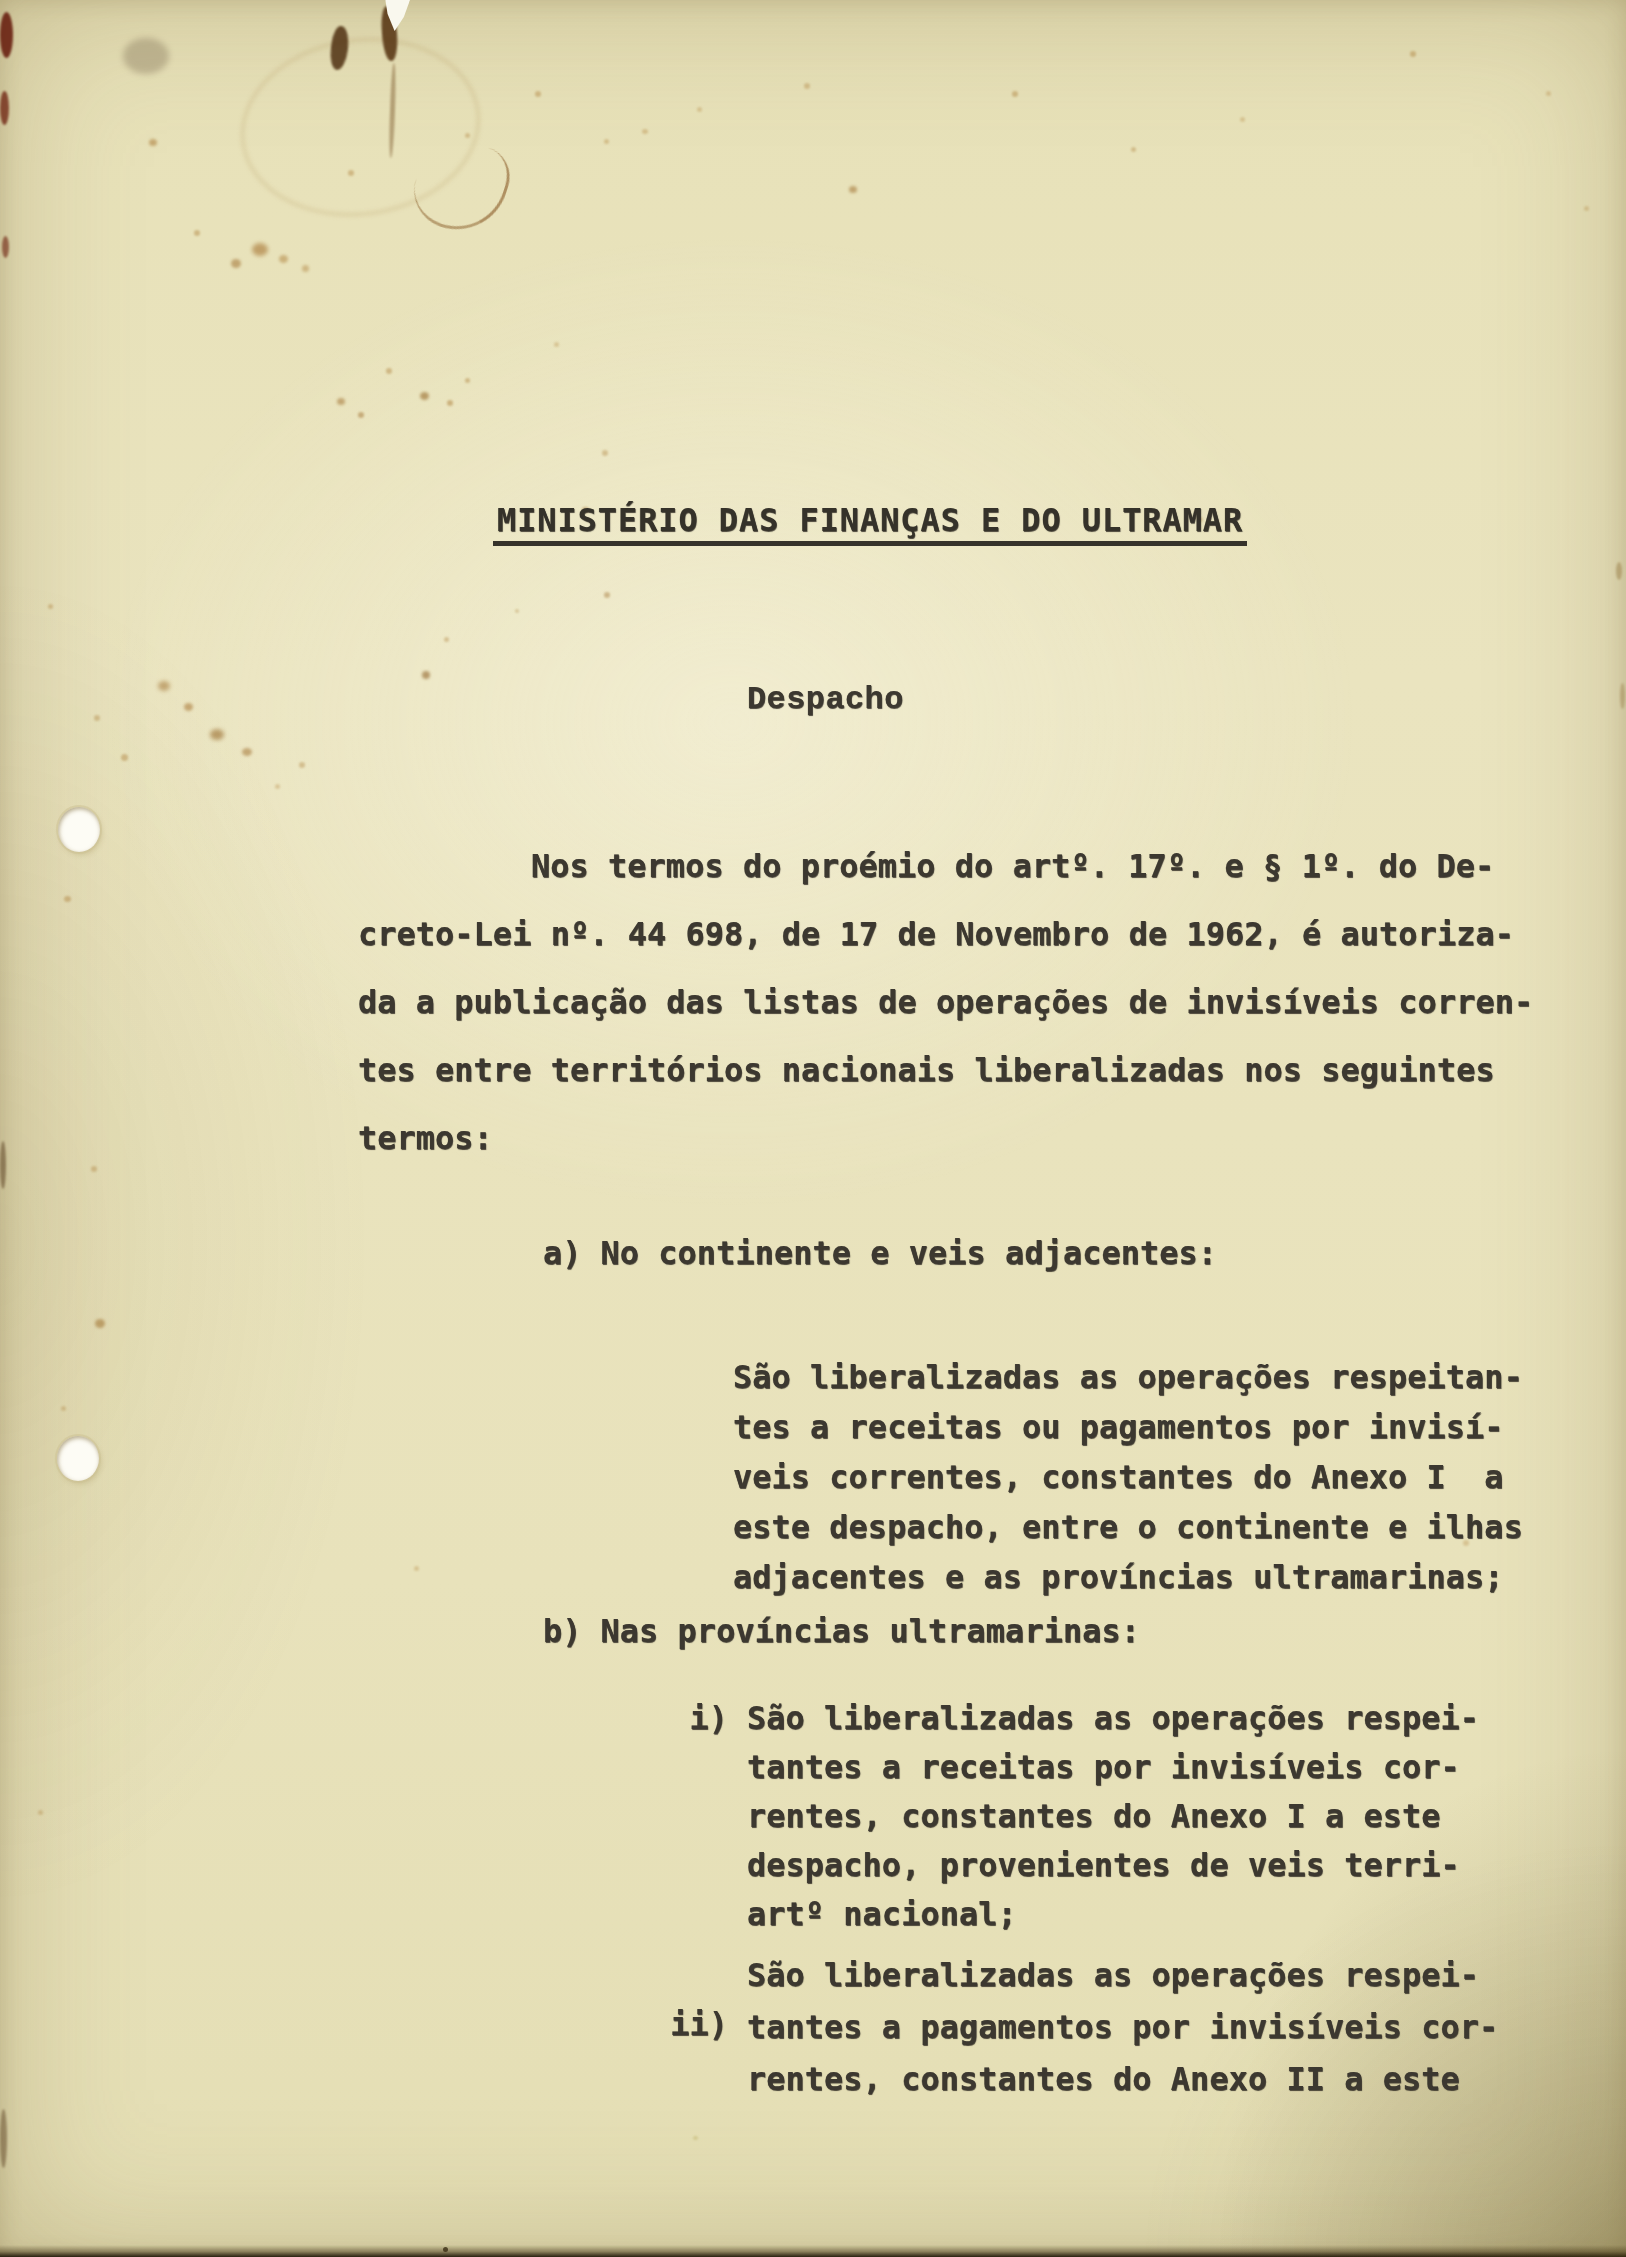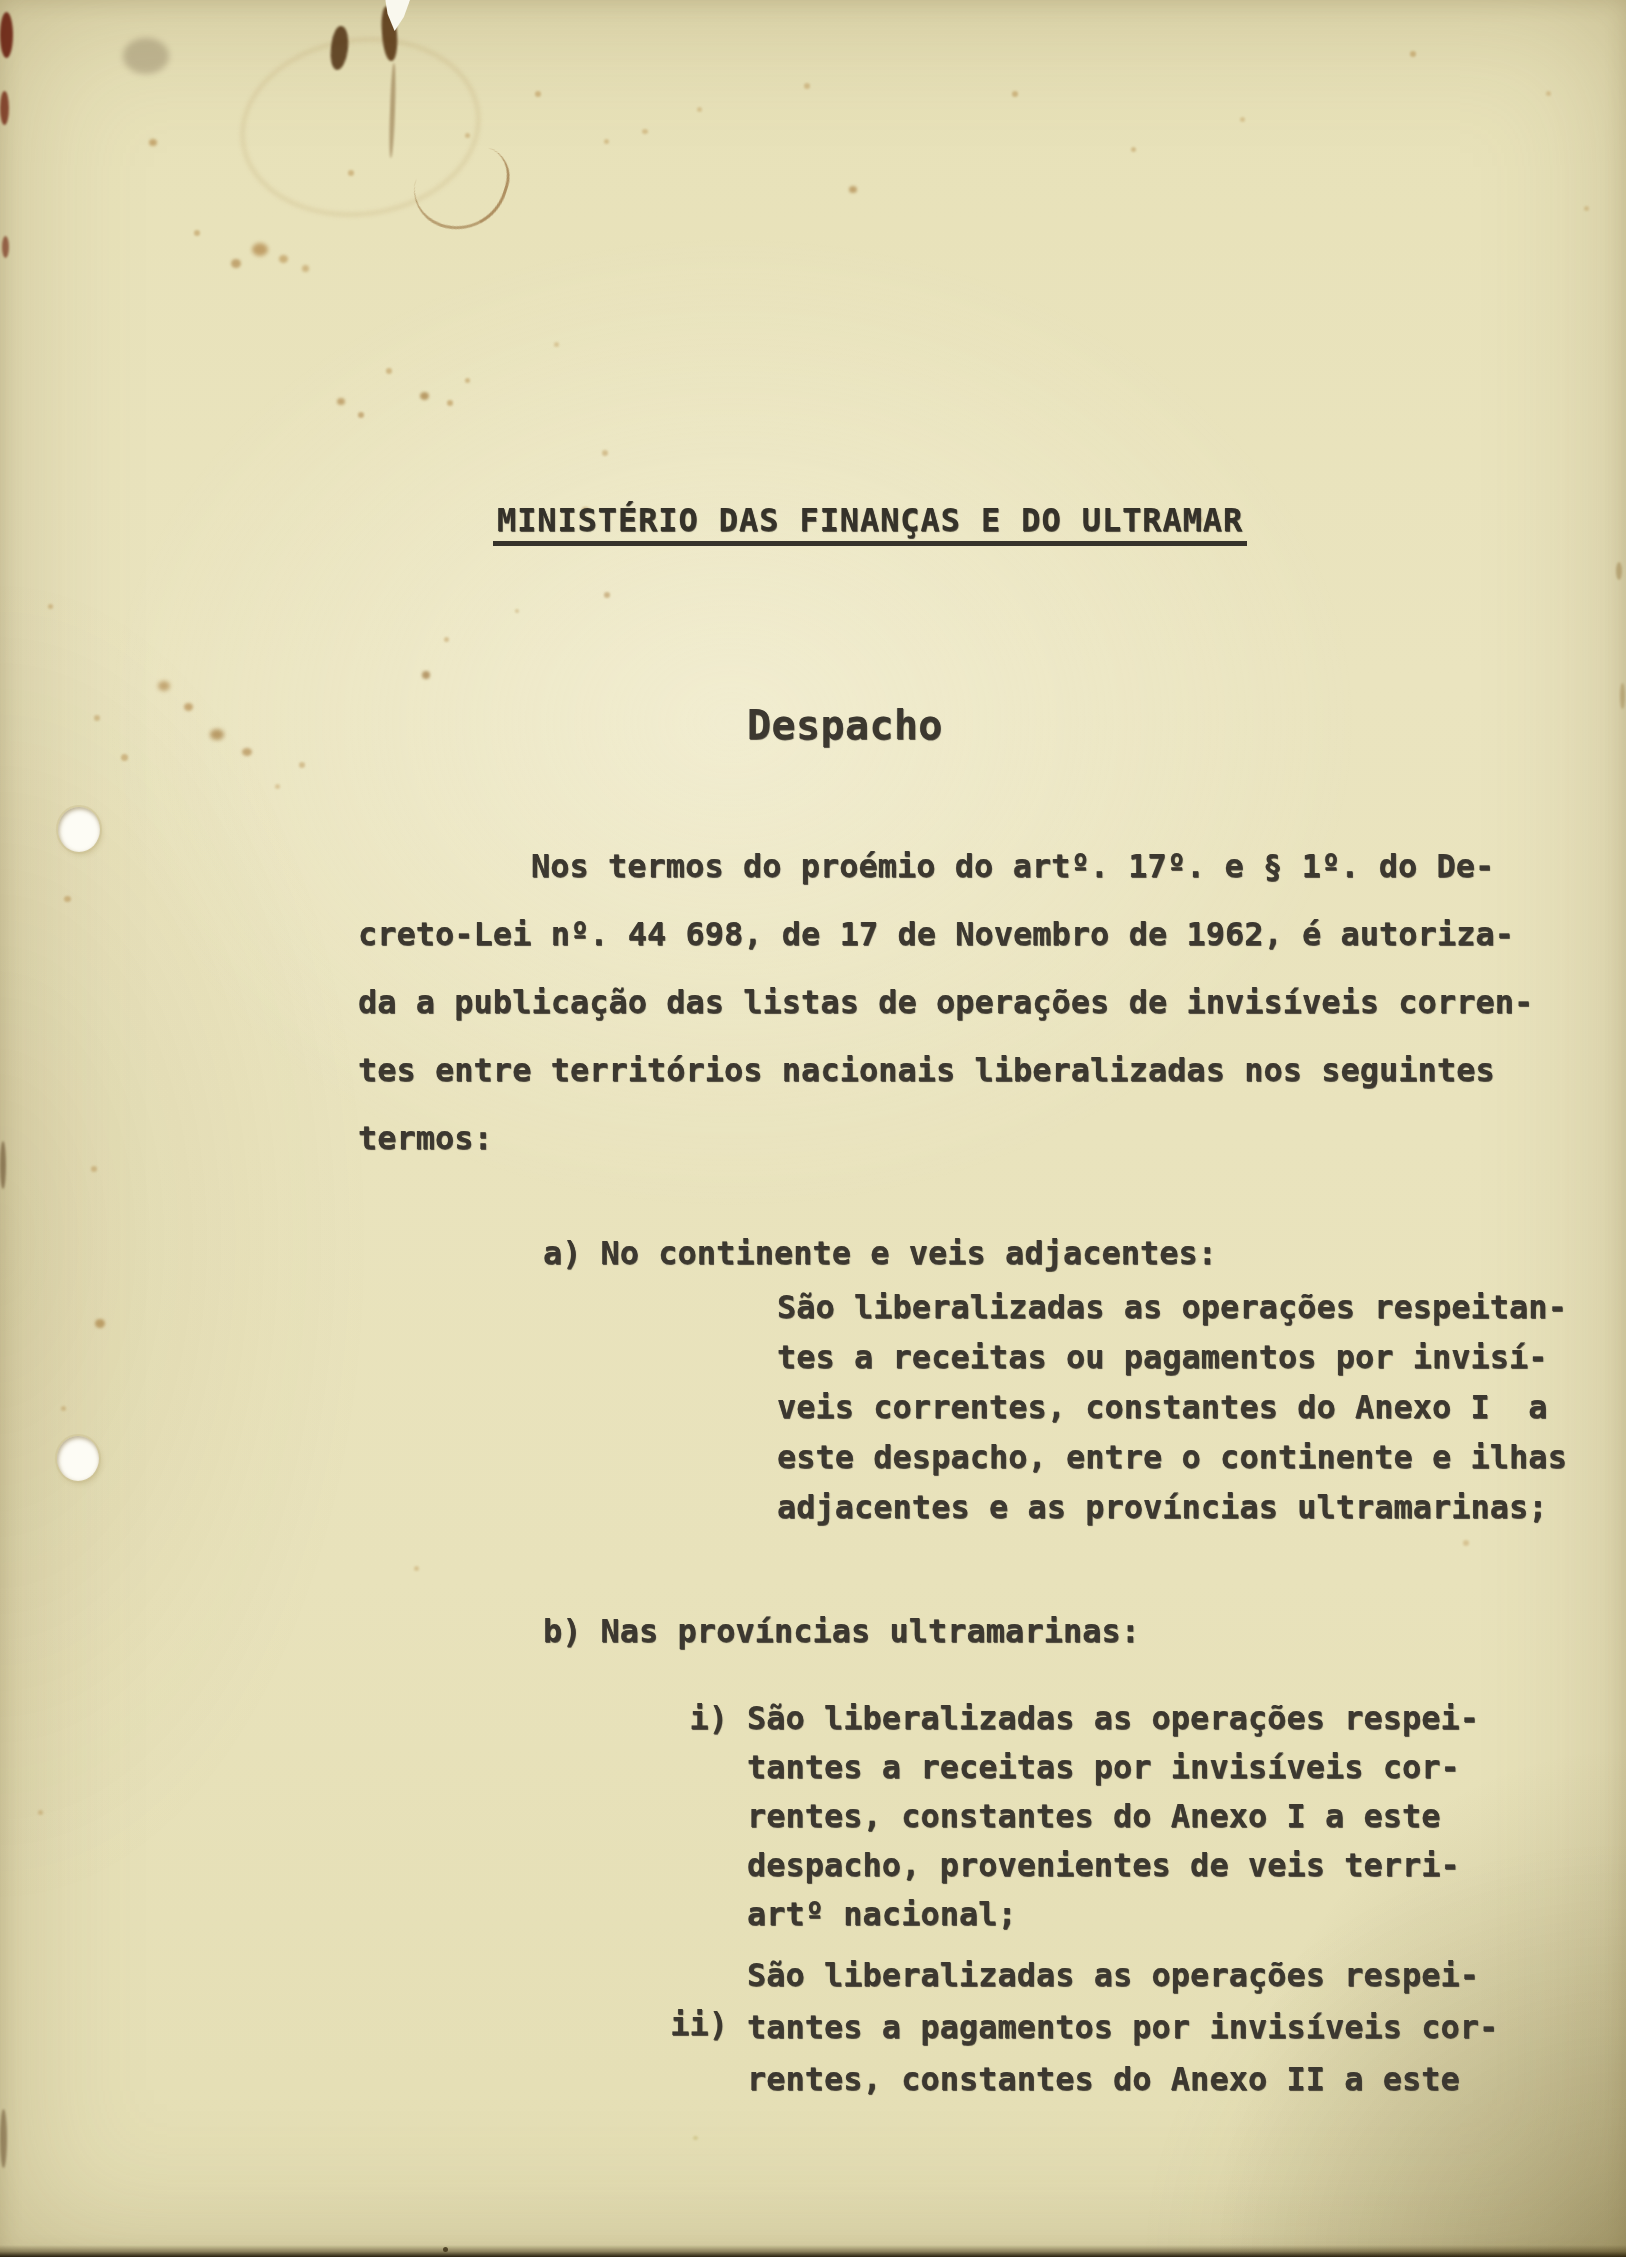--- a/index.html
+++ b/index.html
@@ -28,7 +28,7 @@
     padding:0 4px 1px 4px;
     color:#35322a;
   }
-  .despacho{left:747px;top:705px;font-size:40px;letter-spacing:0.4px;line-height:40px;}
+  .despacho{left:747px;top:680px;font-size:32px;letter-spacing:0.4px;line-height:40px;font-family:Liberation Mono, monospace;}
   .intro{left:358px;top:832px;font-size:32px;line-height:68px;}
   .intro .tline{height:68px;}
   .intro .indent{padding-left:173px;}

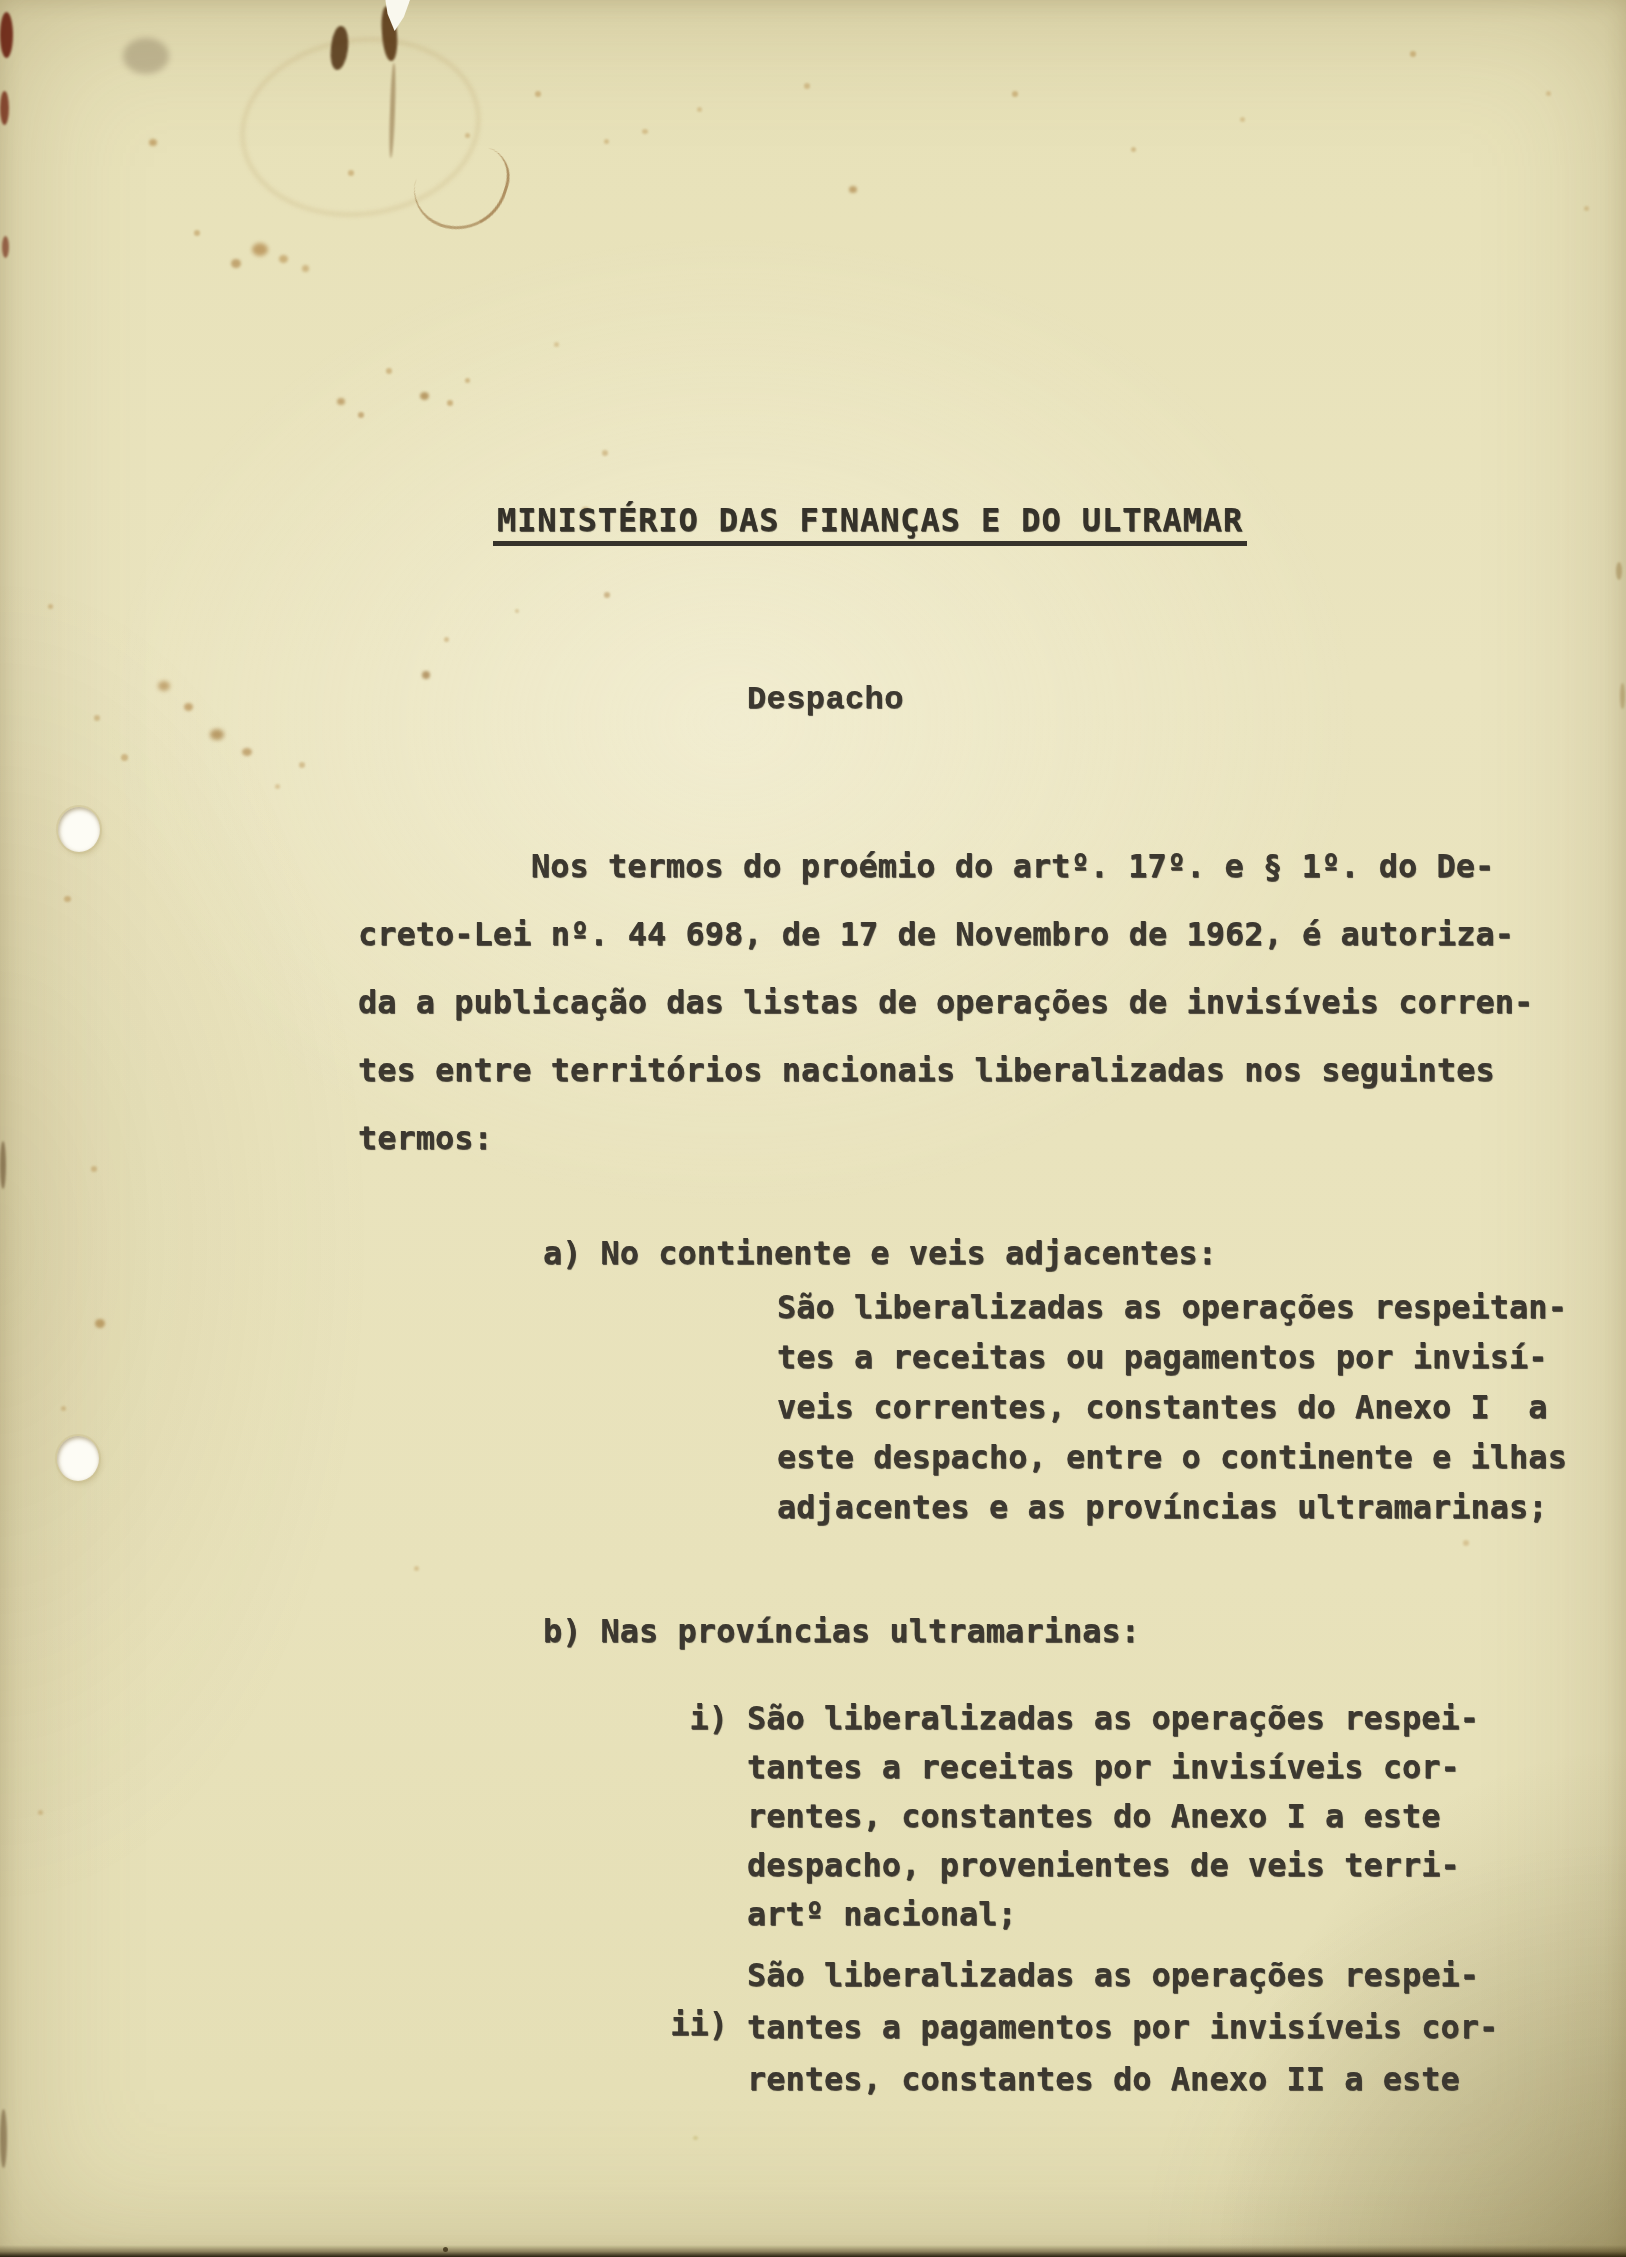--- a/index.html
+++ b/index.html
@@ -167,7 +167,7 @@
   <span class="ink">a)</span><span class="ink htext">No continente e veis adjacentes:</span>
 </div>
 
-<div class="blk abs" style="left:733px;top:1282px;line-height:50px;margin-left:44px;">
+<div class="blk abs" style="left:733px;top:1352px;line-height:50px;">
   <span class="tline ink">São liberalizadas as operações respeitan-</span>
   <span class="tline ink">tes a receitas ou pagamentos por invisí-</span>
   <span class="tline ink">veis correntes, constantes do Anexo I  a</span>

